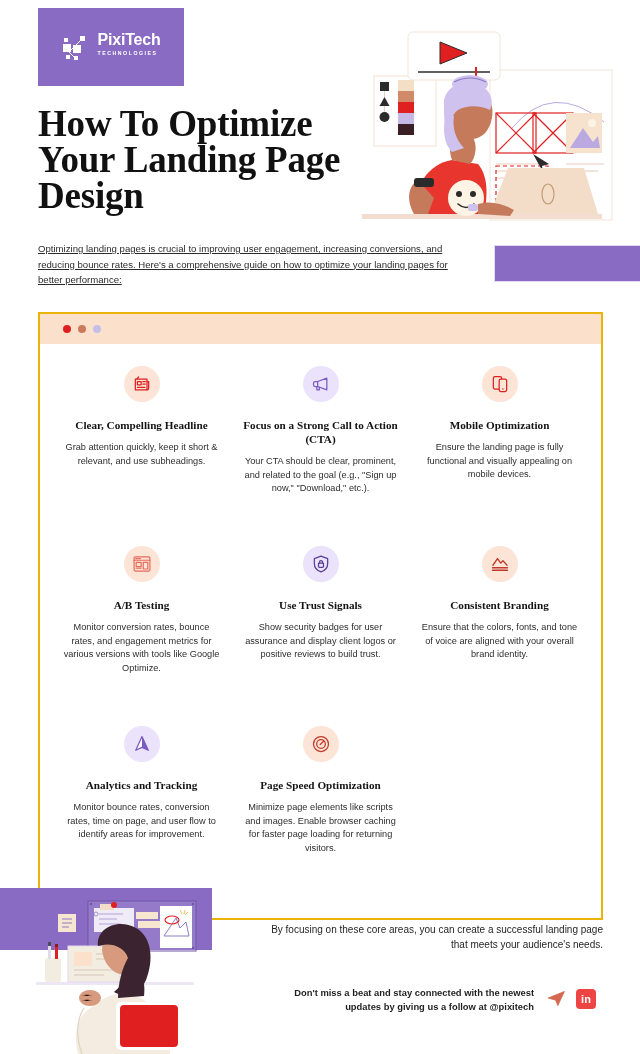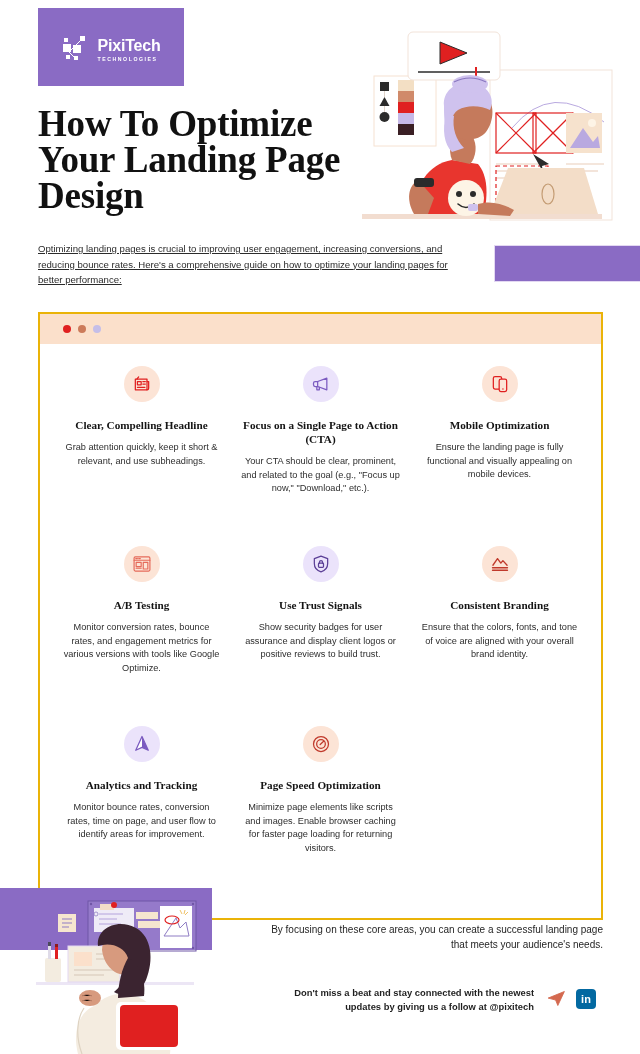--- a/index.html
+++ b/index.html
@@ -22,7 +22,7 @@
     background: #8a6bc4;
     display: flex; align-items: center; justify-content: center;
   }
-  .logo-inner { display: flex; align-items: flex-end; gap: 6px; }
+  .logo-inner { display: flex; align-items: flex-start; gap: 6px; }
   .logo-mark { position: relative; width: 30px; height: 30px; }
   .logo-text { display: flex; flex-direction: column; line-height: 1; }
   .logo-name {

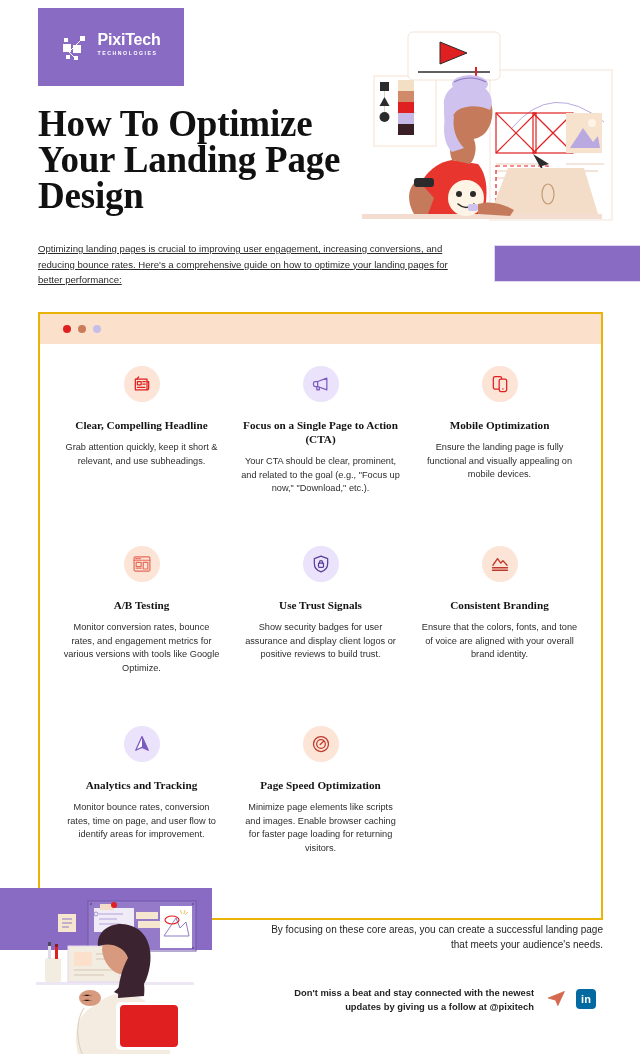--- a/index.html
+++ b/index.html
@@ -278,7 +278,7 @@
             <path d="M7 15v4h3v-3"></path>
           </svg>
         </div>
-        <div class="card-title">Focus on a Single Page to Action (CTA)</div>
+        <div class="card-title">Focus on a Strong Call to Action (CTA)</div>
         <div class="card-body">Your CTA should be clear, prominent, and related to the goal (e.g., "Focus up now," "Download," etc.).</div>
       </div>
 

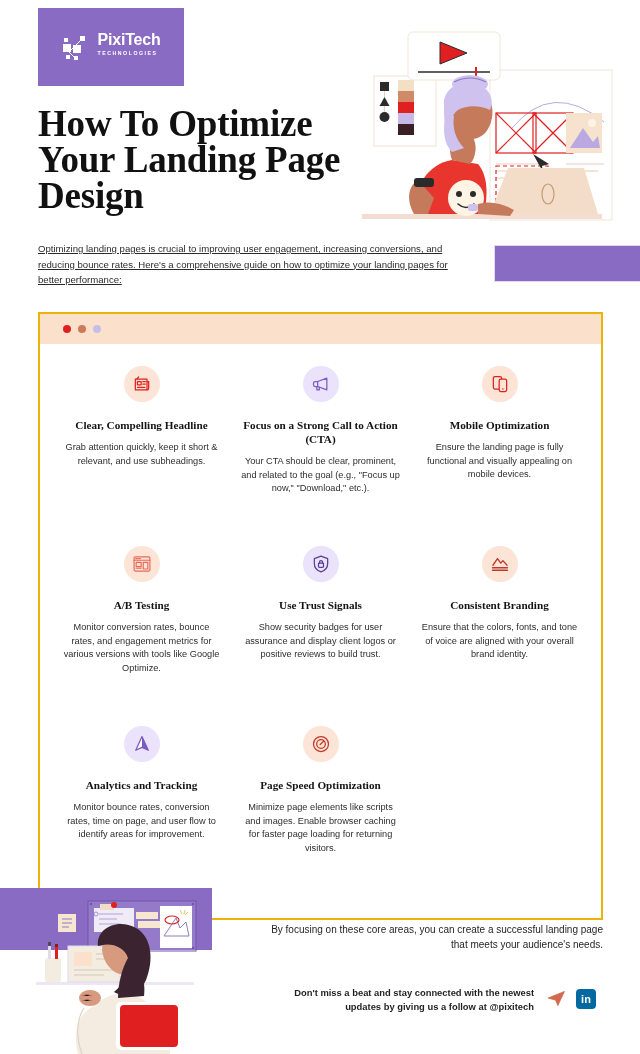--- a/index.html
+++ b/index.html
@@ -279,7 +279,7 @@
           </svg>
         </div>
         <div class="card-title">Focus on a Strong Call to Action (CTA)</div>
-        <div class="card-body">Your CTA should be clear, prominent, and related to the goal (e.g., "Focus up now," "Download," etc.).</div>
+        <div class="card-body">Your CTA should be clear, prominent, and related to the goal (e.g., "Sign up now," "Download," etc.).</div>
       </div>
 
       <div class="card">

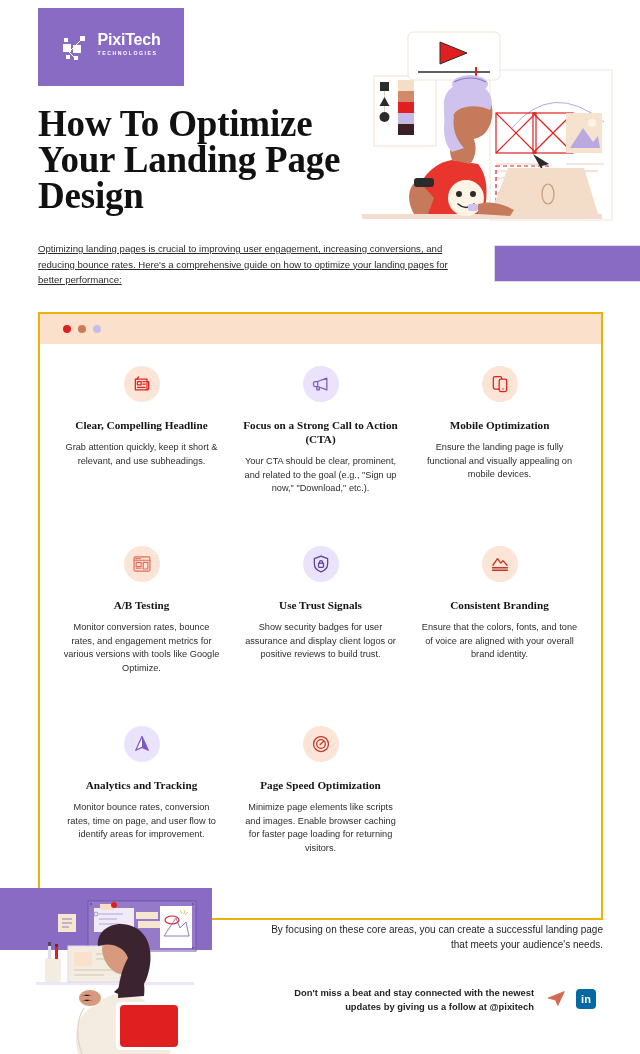--- a/index.html
+++ b/index.html
@@ -144,7 +144,7 @@
   .soc { width: 21px; height: 21px; display:flex; align-items:center; justify-content:center; }
   .soc-li {
     width: 20px; height: 20px; border-radius: 4px;
-    background: #0369a1; color: #ffffff;
+    background: #ef4444; color: #ffffff;
     display: flex; align-items: center; justify-content: center;
     font-size: 11px; font-weight: 700; font-family: "Liberation Sans", sans-serif;
   }

